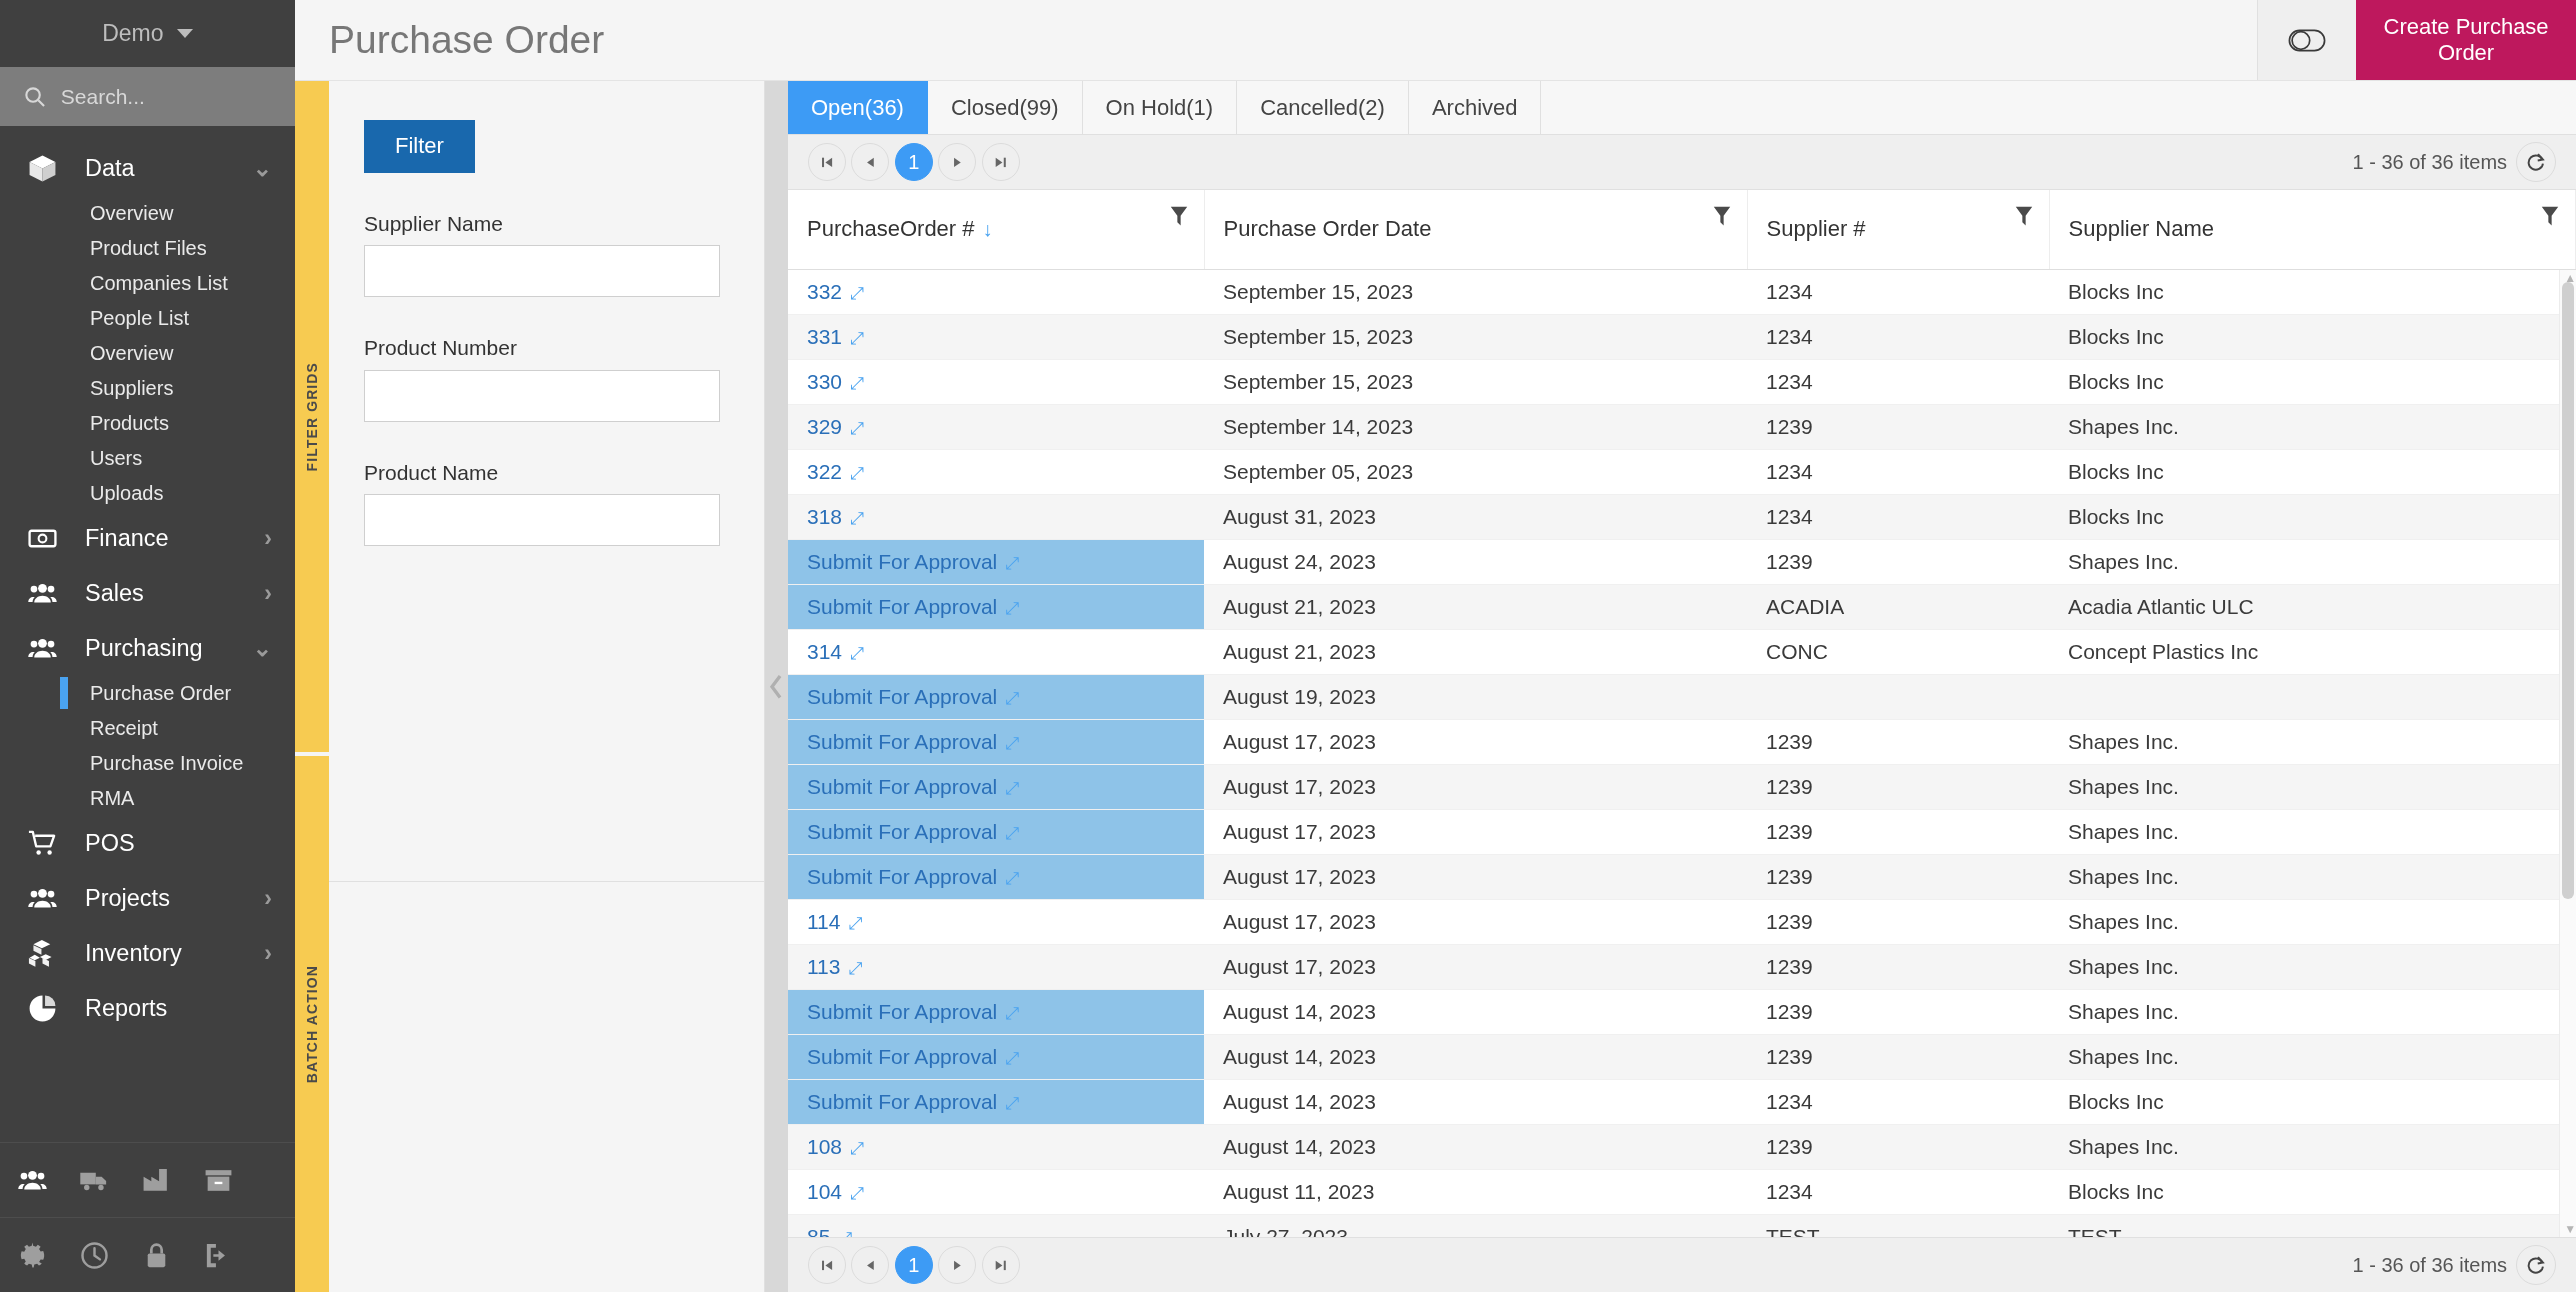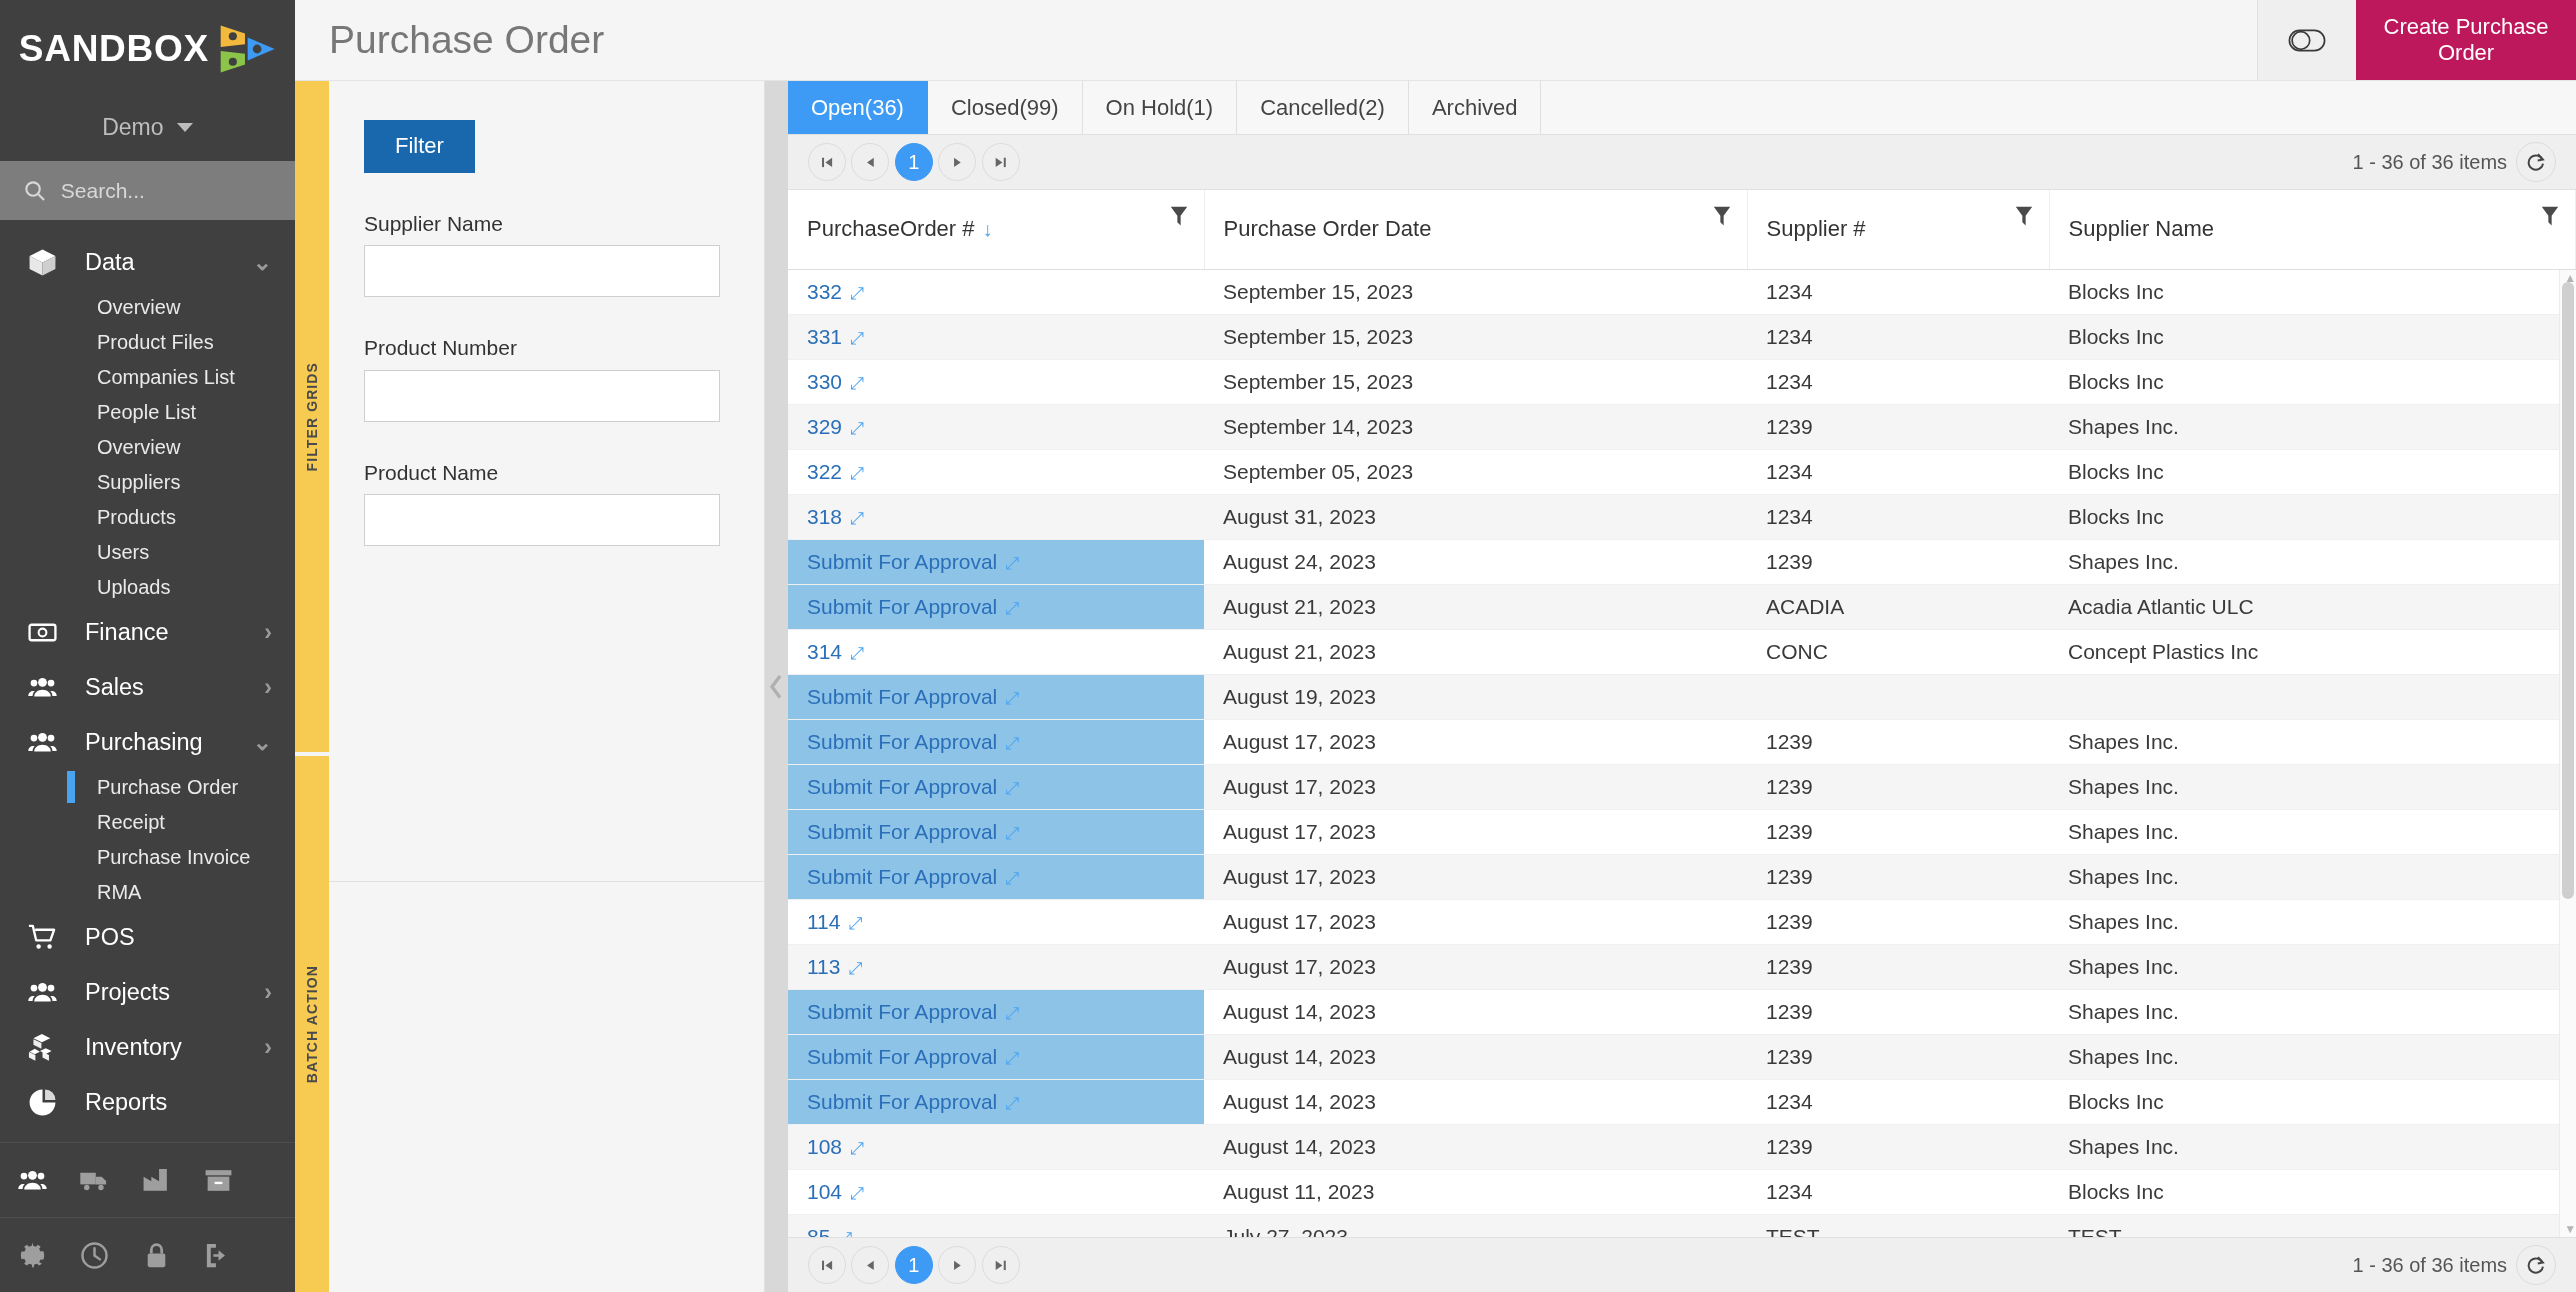--- a/index.html
+++ b/index.html
@@ -204,17 +204,6 @@
 
   <aside class="sidebar">
 
-    <div class="brand">
-      <div class="brand-word">SANDBOX</div>
-      <svg class="brand-mark" viewBox="0 0 86 74">
-        <path d="M4 2 L40 14 L40 30 L4 34 Z" fill="#f2b93c"></path>
-        <circle cx="22" cy="18" r="6" fill="#404040"></circle>
-        <path d="M4 40 L40 44 L40 60 L4 72 Z" fill="#8cc44a"></path>
-        <circle cx="22" cy="56" r="6" fill="#404040"></circle>
-        <path d="M44 20 L84 37 L44 54 Z" fill="#3d9bf5"></path>
-        <circle cx="58" cy="37" r="6.5" fill="#404040"></circle>
-      </svg>
-    </div>
 
     <div class="tenant">
       <span>Demo</span>

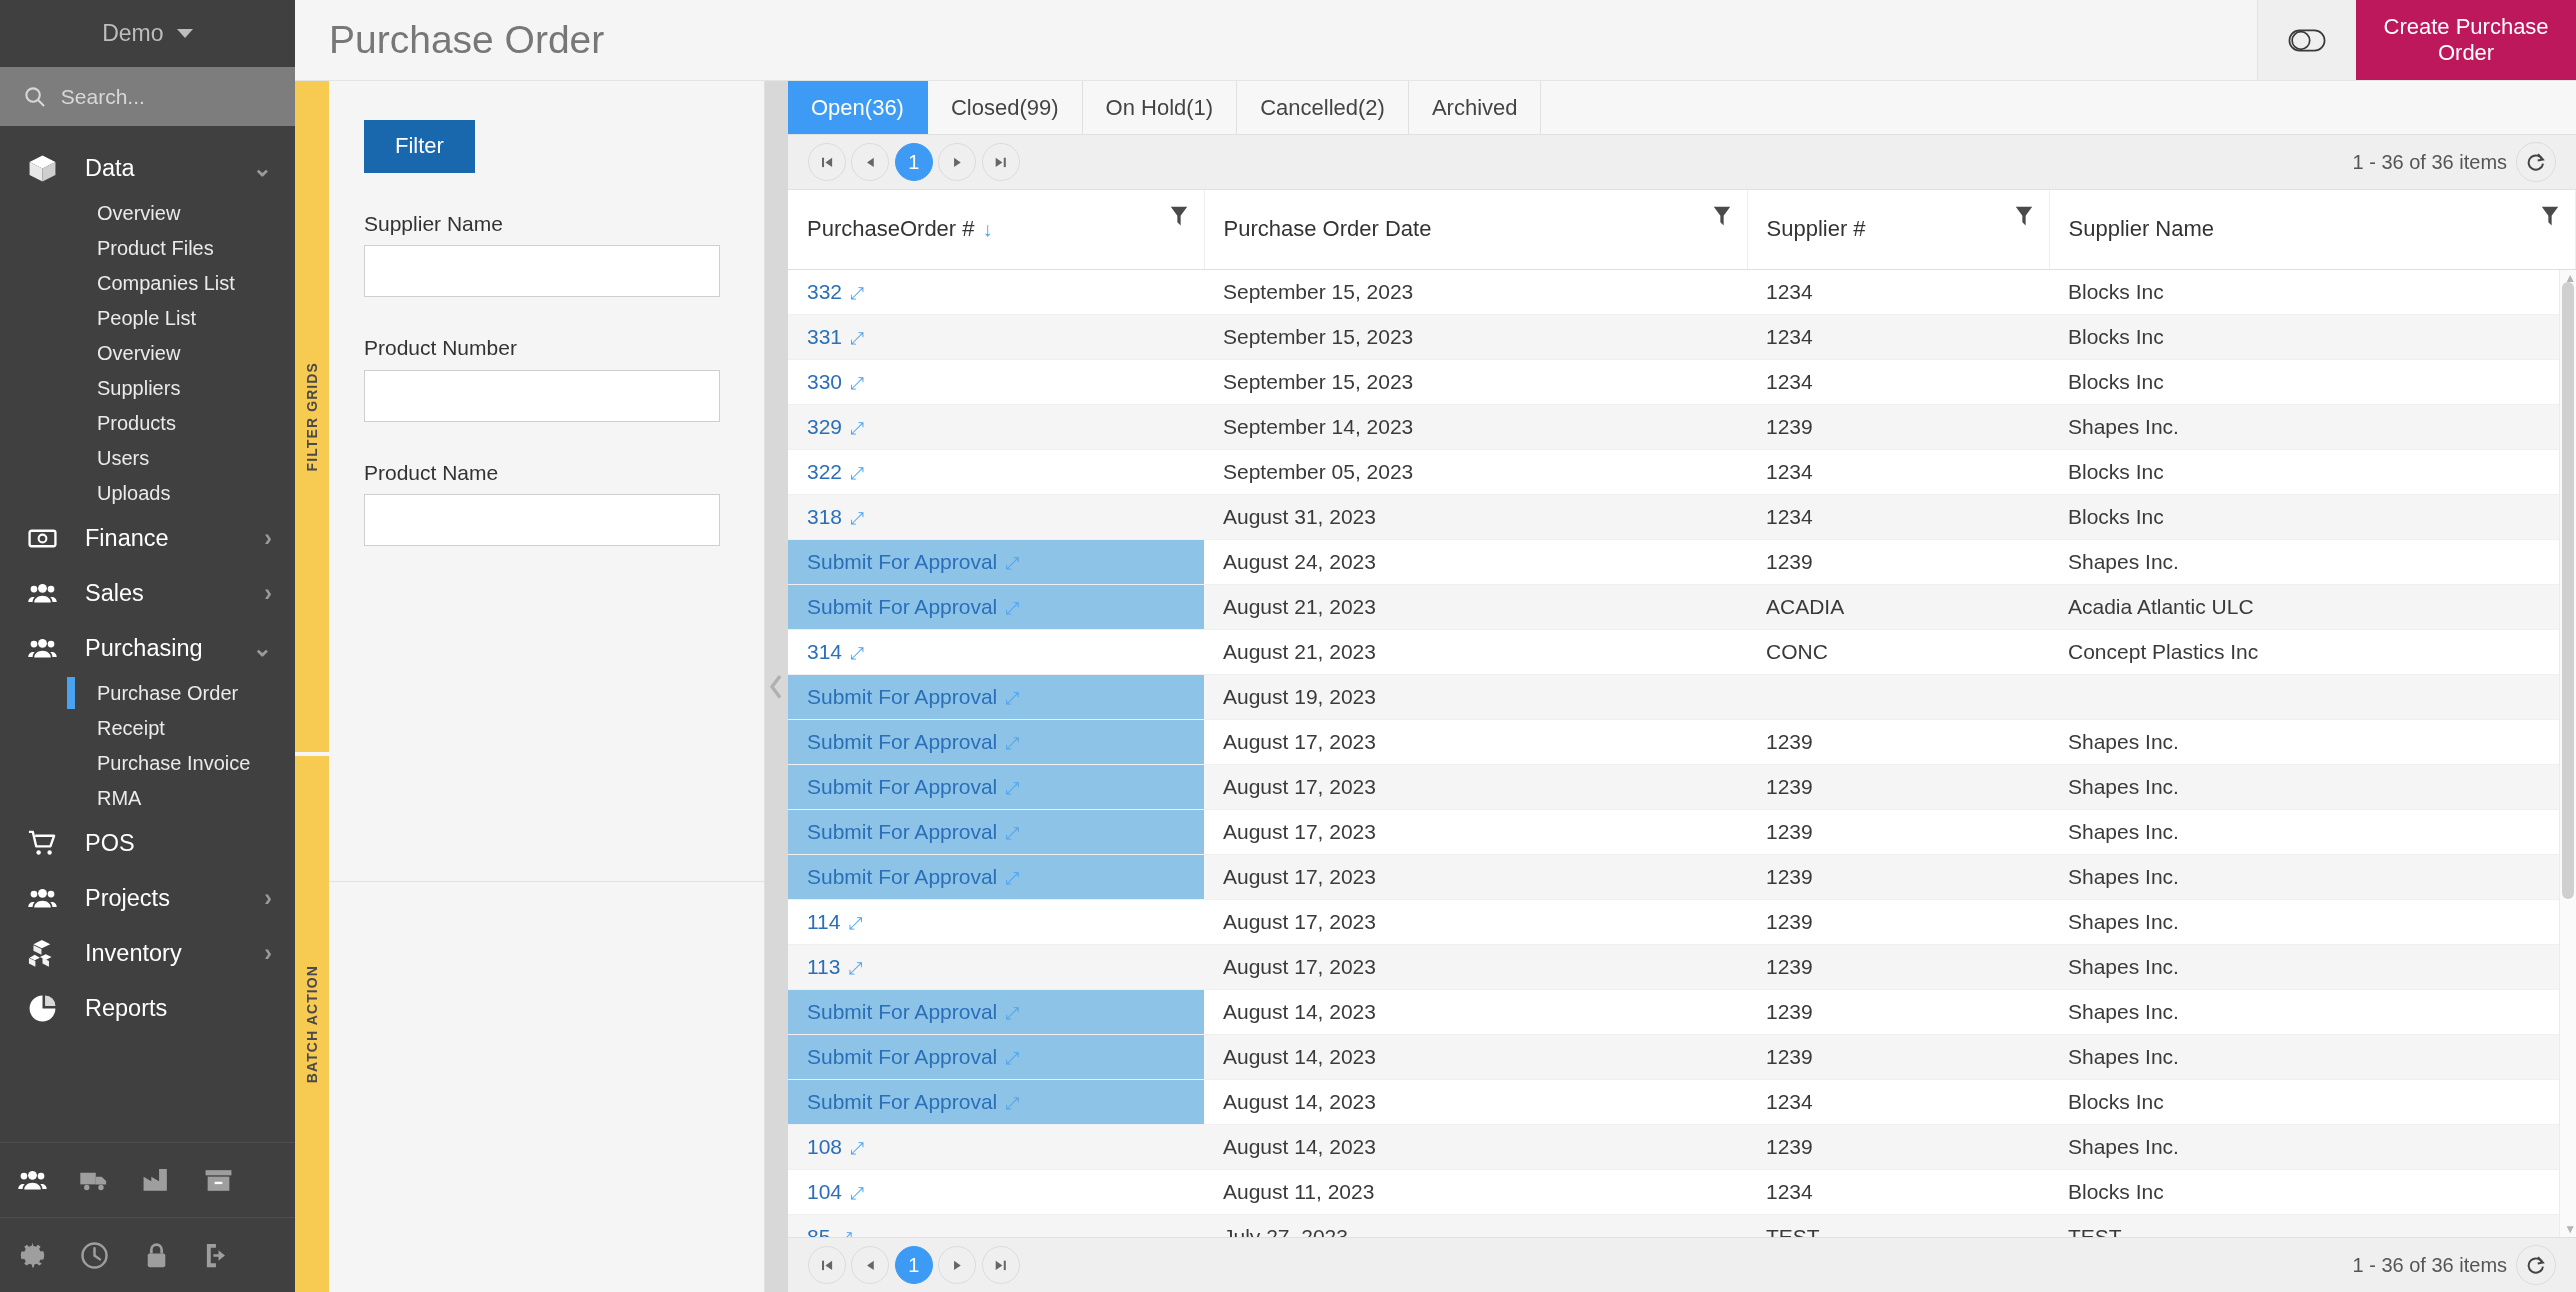--- a/index.html
+++ b/index.html
@@ -43,7 +43,7 @@
               justify-content: center; color: #fff; }
   .nav-label { font-size: 23.5px; color: #fff; flex: 1 1 auto; }
   .nav-caret { color: #9a9a9a; font-size: 23px; font-weight: bold; }
-  .sub { padding-left: 12px; }
+  .sub { padding-left: 5px; }
   .sub-item {
     display: flex; align-items: center; height: 35px;
     padding-left: 85px; font-size: 20px; color: #eaeaea;

